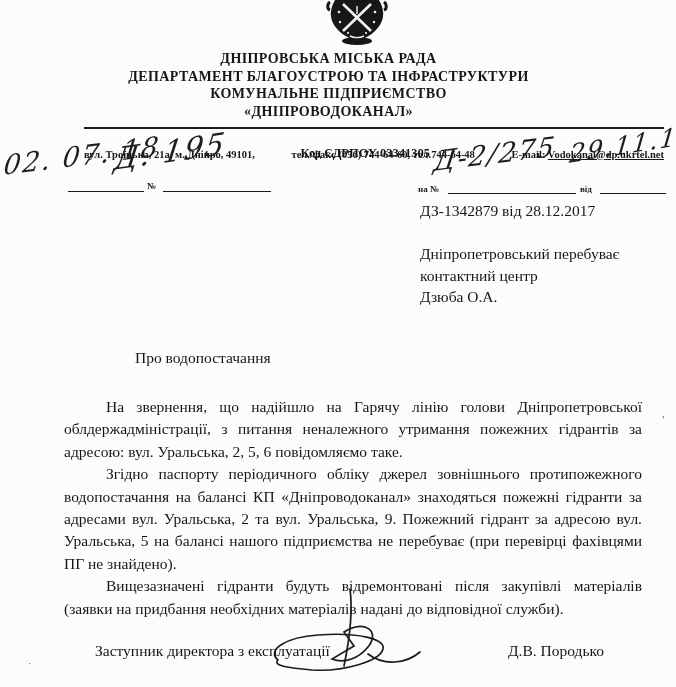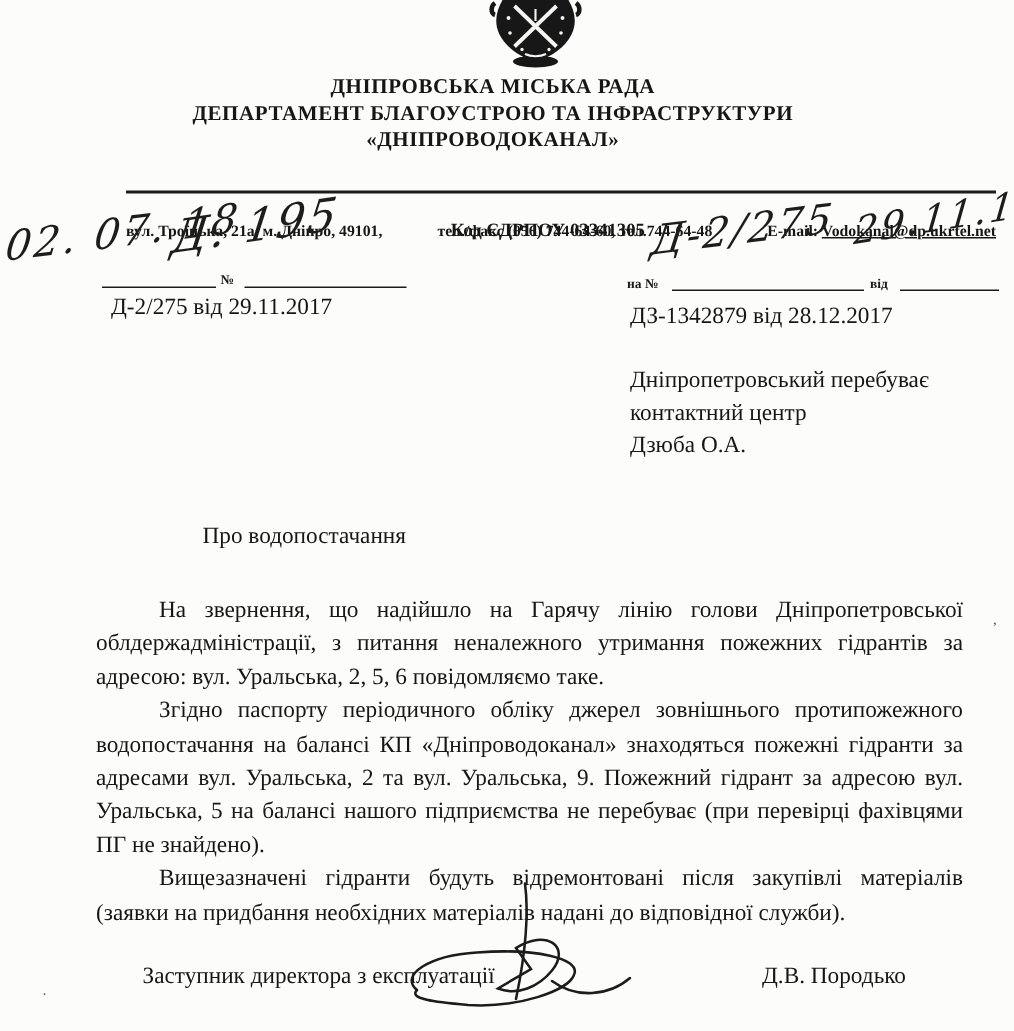--- a/index.html
+++ b/index.html
@@ -93,6 +93,7 @@
   <div class="org-header">
     <div>ДНІПРОВСЬКА МІСЬКА РАДА</div>
     <div>ДЕПАРТАМЕНТ БЛАГОУСТРОЮ ТА ІНФРАСТРУКТУРИ</div>
+    <div>КОМУНАЛЬНЕ ПІДПРИЄМСТВО</div>
     <div>«ДНІПРОВОДОКАНАЛ»</div>
   </div>
 

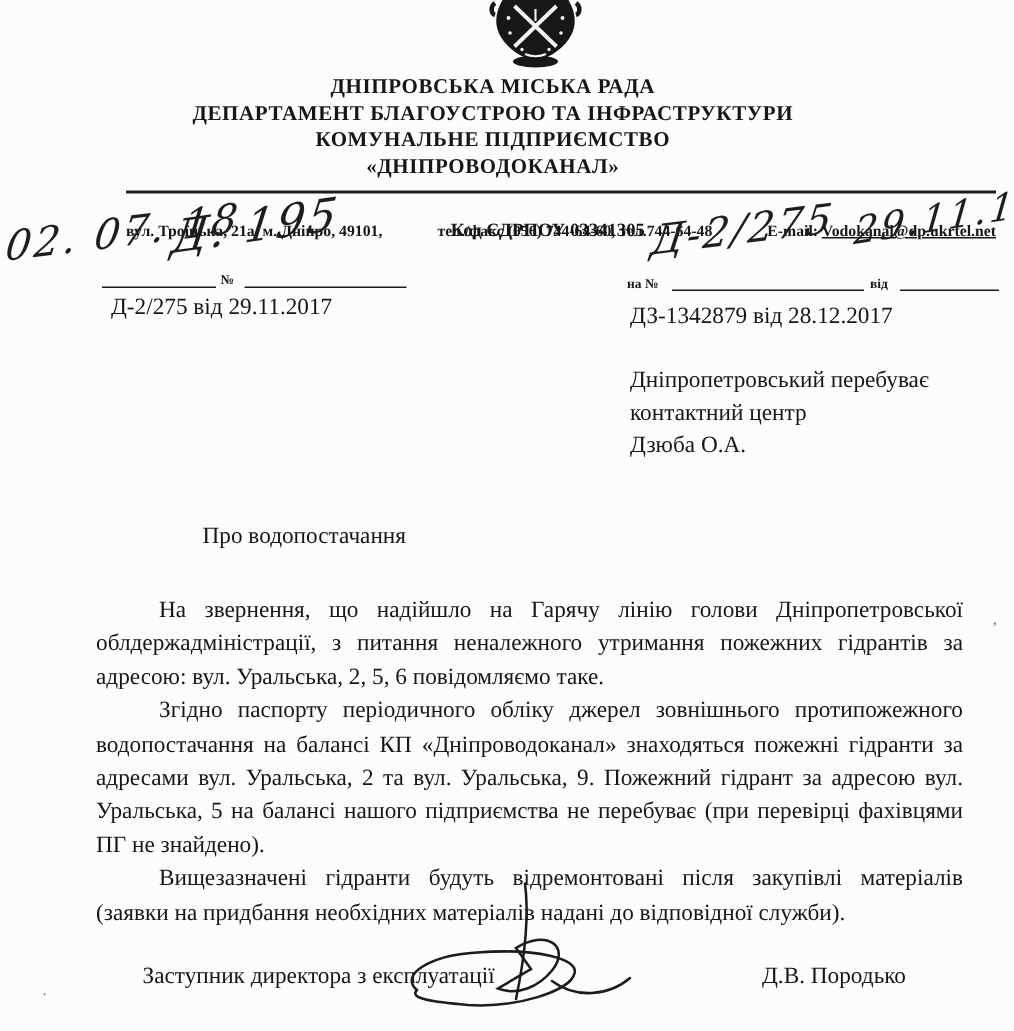--- a/index.html
+++ b/index.html
@@ -118,7 +118,6 @@
   <span class="form-label lbl-vid">від</span>
   <div class="rule rule-r2"></div>
 
-  <div class="ref-typed-left">Д-2/275 від 29.11.2017</div>
   <div class="ref-typed-right">ДЗ-1342879 від 28.12.2017</div>
 
   <div class="recipient">

